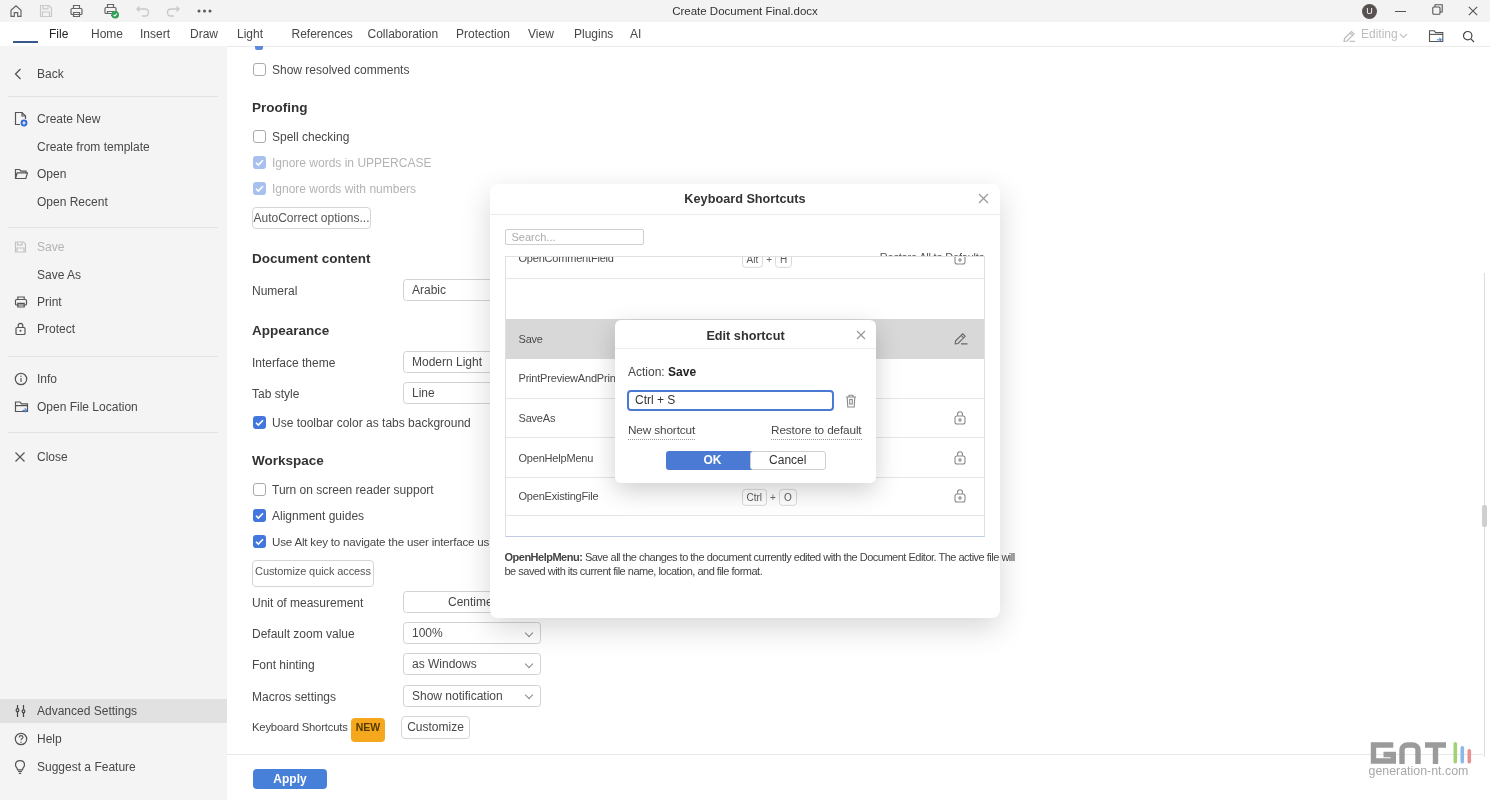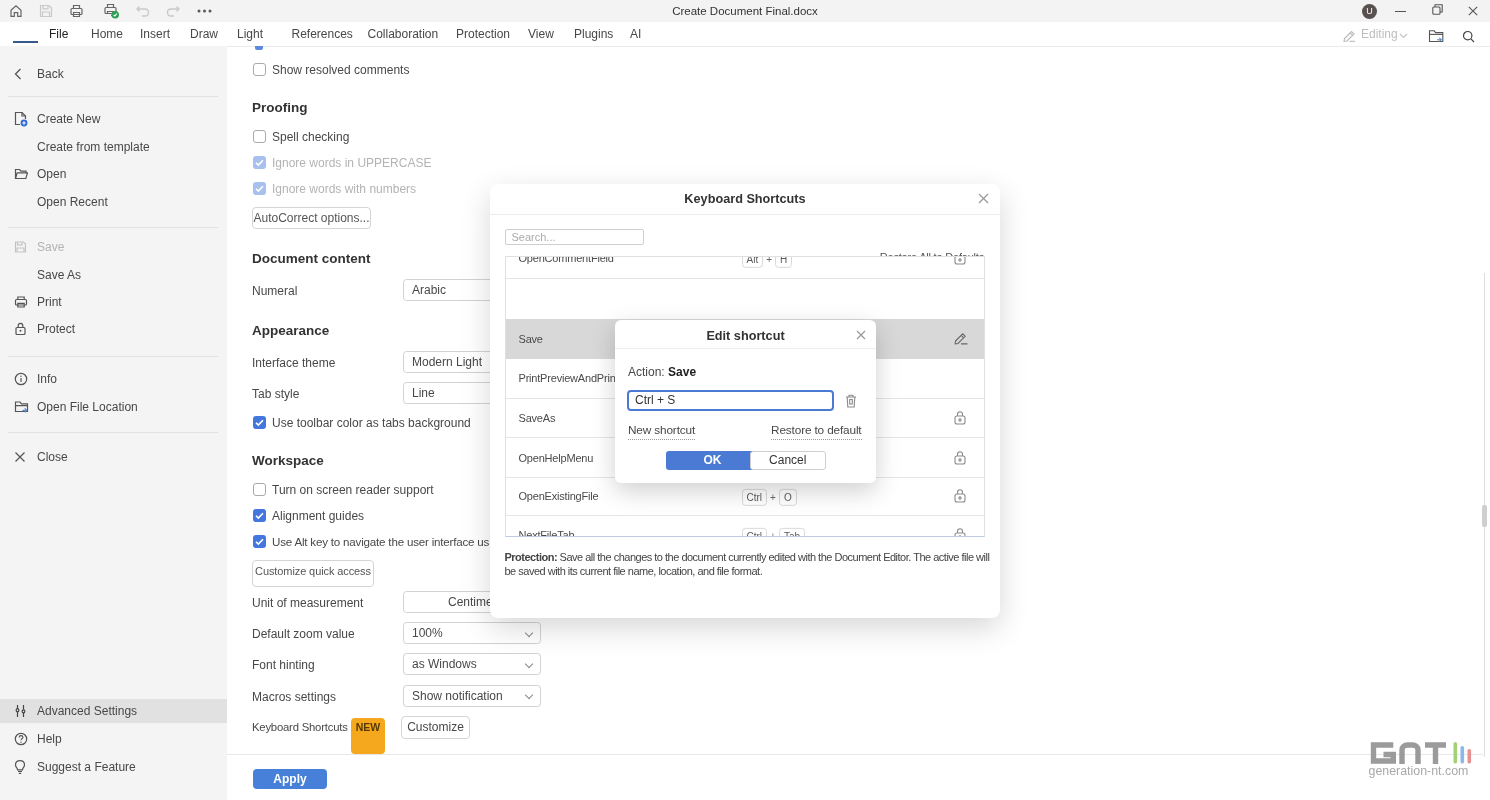--- a/index.html
+++ b/index.html
@@ -330,15 +330,6 @@
           <circle cx="6" cy="9.5" r="1.1"></circle>
         </svg></span>
     </div>
-  <div class="abs krow" style="top:259.4px;">
-      <span class="kname">NextFileTab</span>
-      <span class="kcaps"><span class="keycap">Ctrl</span><span class="plus">+</span><span class="keycap">Tab</span></span>
-      <span class="klock"><svg width="12" height="15" viewBox="0 0 12 15" fill="none" stroke="#8a8a8a" stroke-width="1.1">
-          <rect x="1" y="5.5" width="10" height="8" rx="2"></rect>
-          <path d="M3.5 5.5 V4 C3.5 2.5 4.6 1.3 6 1.3 C7.4 1.3 8.5 2.5 8.5 4 V5.5"></path>
-          <circle cx="6" cy="9.5" r="1.1"></circle>
-        </svg></span>
-    </div>
 </div>
 <div class="abs" style="left:504.5px;top:549.5px;width:496px;font-size:11px;letter-spacing:-0.5px;color:#444;line-height:14.5px;white-space:nowrap;"><b>Protection:</b> Save all the changes to the document currently edited with the Document Editor. The active file will<br>be saved with its current file name, location, and file format.</div>
 

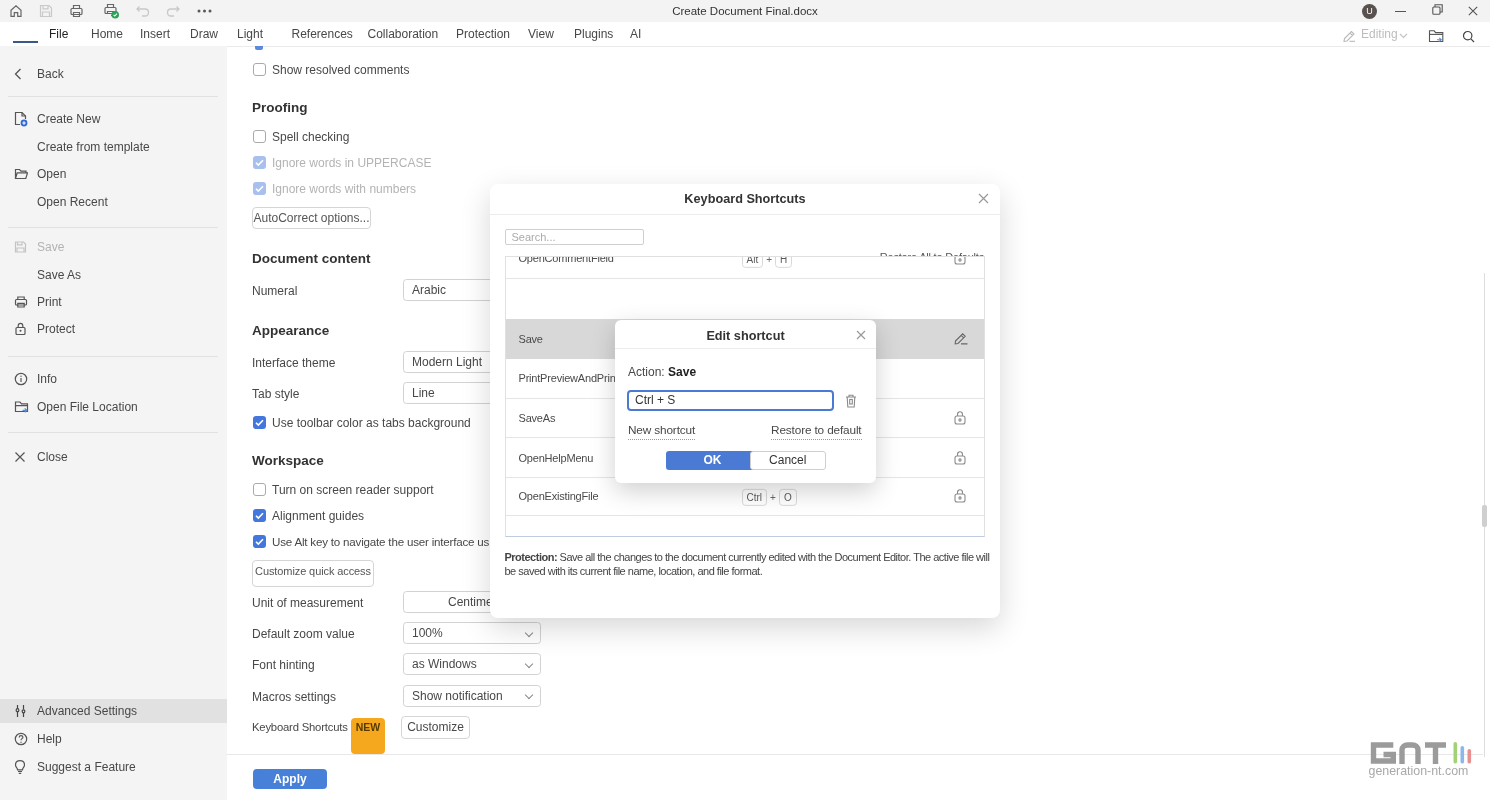--- a/index.html
+++ b/index.html
@@ -331,7 +331,7 @@
         </svg></span>
     </div>
 </div>
-<div class="abs" style="left:504.5px;top:549.5px;width:496px;font-size:11px;letter-spacing:-0.5px;color:#444;line-height:14.5px;white-space:nowrap;"><b>Protection:</b> Save all the changes to the document currently edited with the Document Editor. The active file will<br>be saved with its current file name, location, and file format.</div>
+<div class="abs" style="left:504.5px;top:549.5px;width:496px;font-size:11px;letter-spacing:-0.5px;color:#444;line-height:14.5px;white-space:nowrap;"><b>OpenHelpMenu:</b> Save all the changes to the document currently edited with the Document Editor. The active file will<br>be saved with its current file name, location, and file format.</div>
 
 <div class="abs" style="left:615px;top:320px;width:261px;height:163px;background:#fff;border-radius:6px;box-shadow:0 8px 24px rgba(0,0,0,0.19);"></div>
 <div class="abs" style="left:615px;top:322px;width:261px;height:28px;text-align:center;font-size:12.7px;font-weight:bold;color:#333;line-height:28px;">Edit shortcut</div>

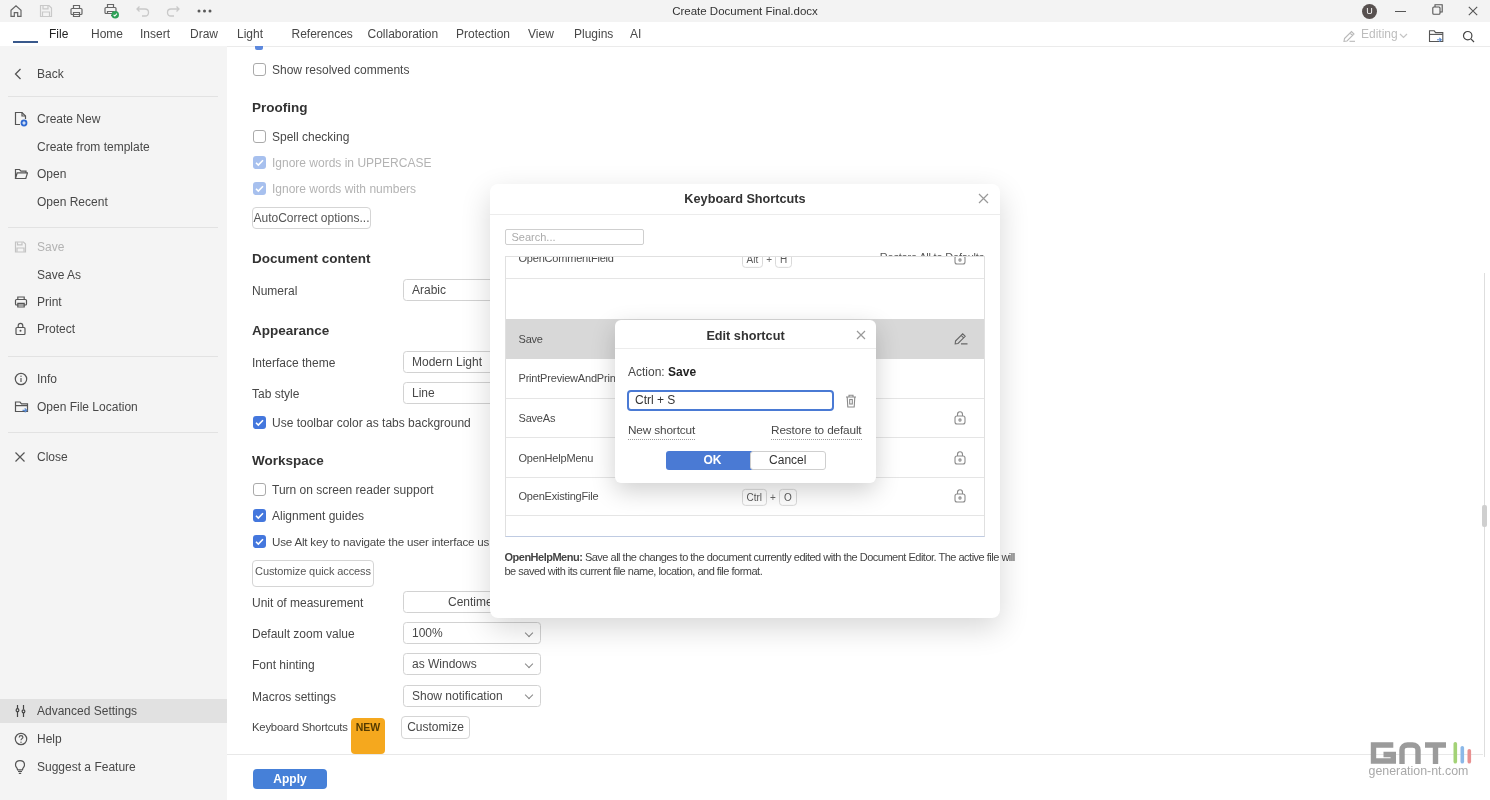--- a/index.html
+++ b/index.html
@@ -272,7 +272,7 @@
 <div class="abs lbl12" style="left:252px;top:689.5px;">Macros settings</div>
 <div class="dd" style="left:403px;top:684.5px;">Show notification<span class="ch"></span></div>
 <div class="abs" style="left:252px;top:721px;font-size:11.3px;letter-spacing:-0.2px;color:#484848;">Keyboard Shortcuts</div>
-<div class="abs" style="left:351px;top:718px;width:34px;height:36px;background:#f5a81e;border-radius:4px;color:#553b00;font-size:10.5px;font-weight:bold;text-align:center;line-height:19px;">NEW</div>
+<div class="abs" style="left:351px;top:718px;width:34px;height:24px;background:#f5a81e;border-radius:4px;color:#553b00;font-size:10.5px;font-weight:bold;text-align:center;line-height:19px;">NEW</div>
 <div class="btn" style="left:401px;top:716px;width:69px;height:23px;line-height:21px;">Customize</div>
 <div class="abs" style="left:227px;top:753.5px;width:1256px;height:1px;background:#e8e8e8;"></div>
 <div class="abs" style="left:253px;top:769px;width:74px;height:20px;background:#4680d8;border-radius:4px;color:#fff;font-size:12px;font-weight:bold;text-align:center;line-height:20px;">Apply</div>

